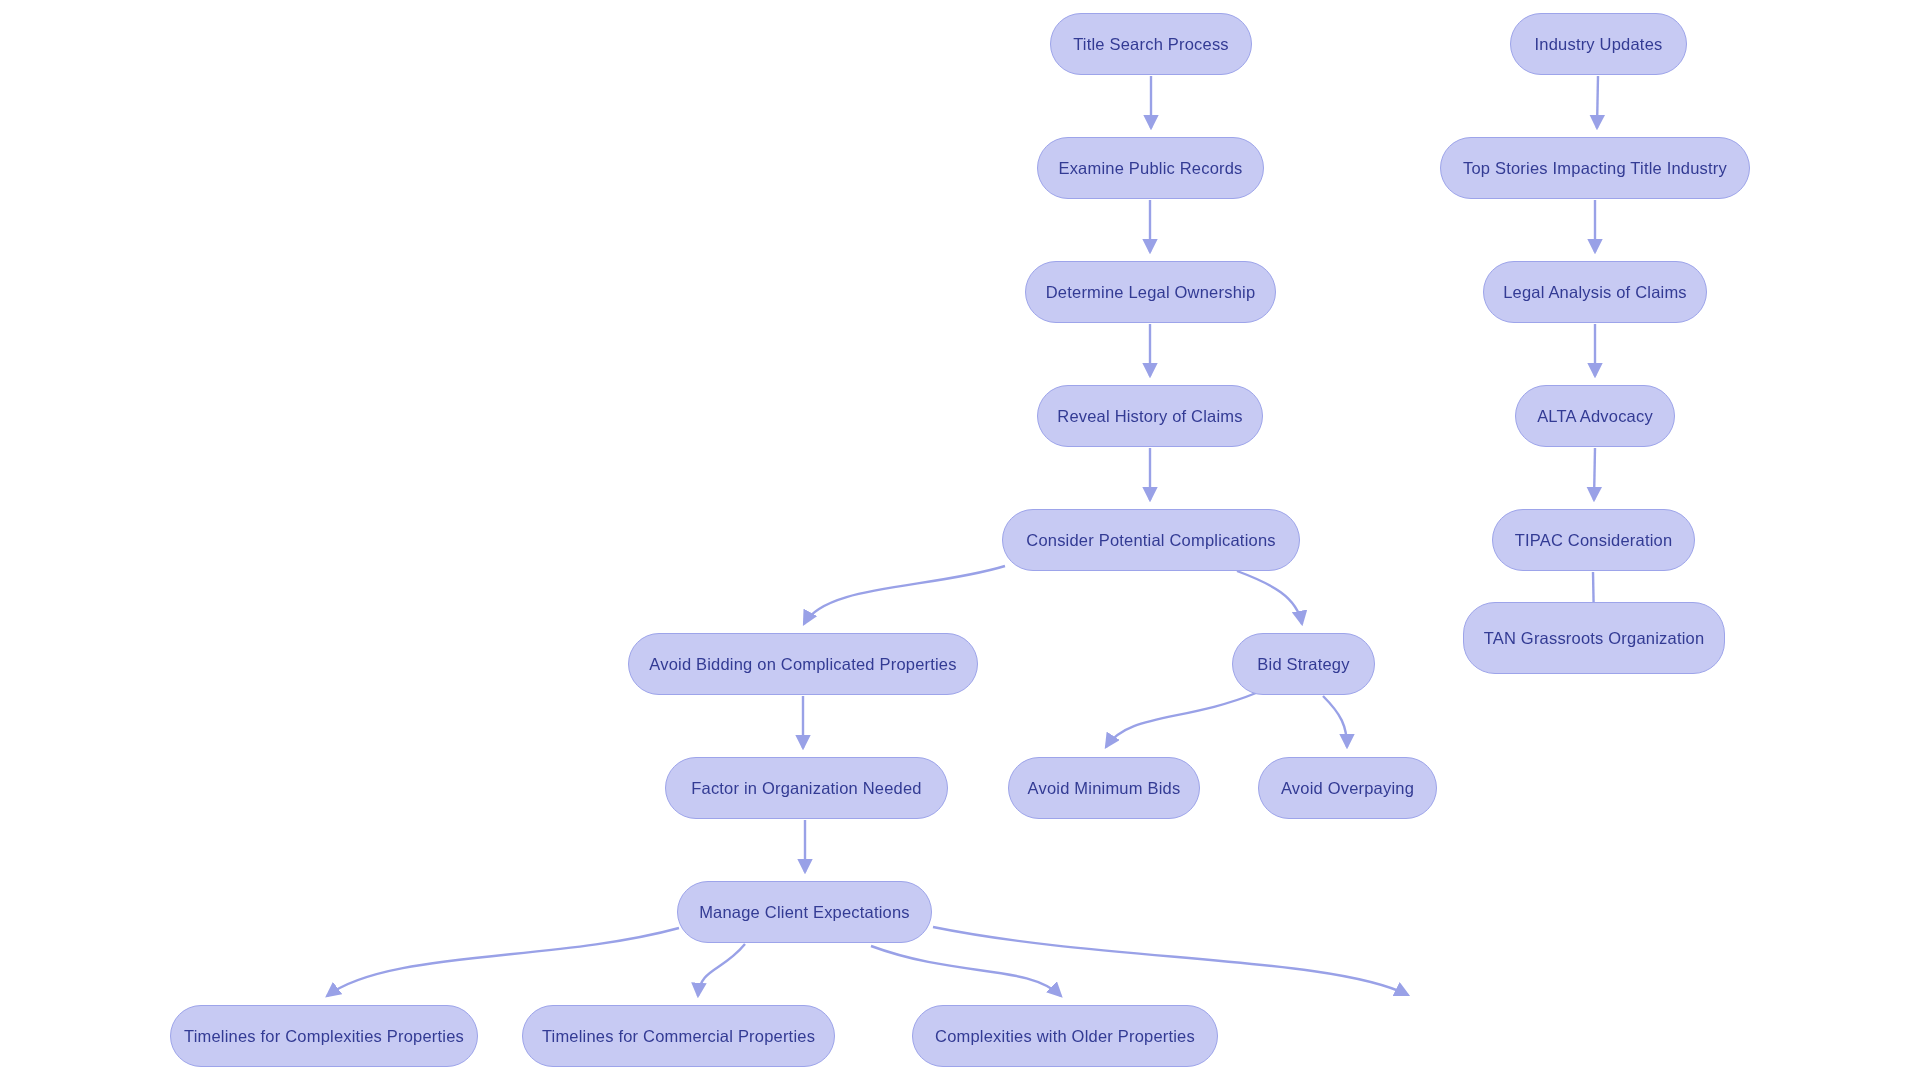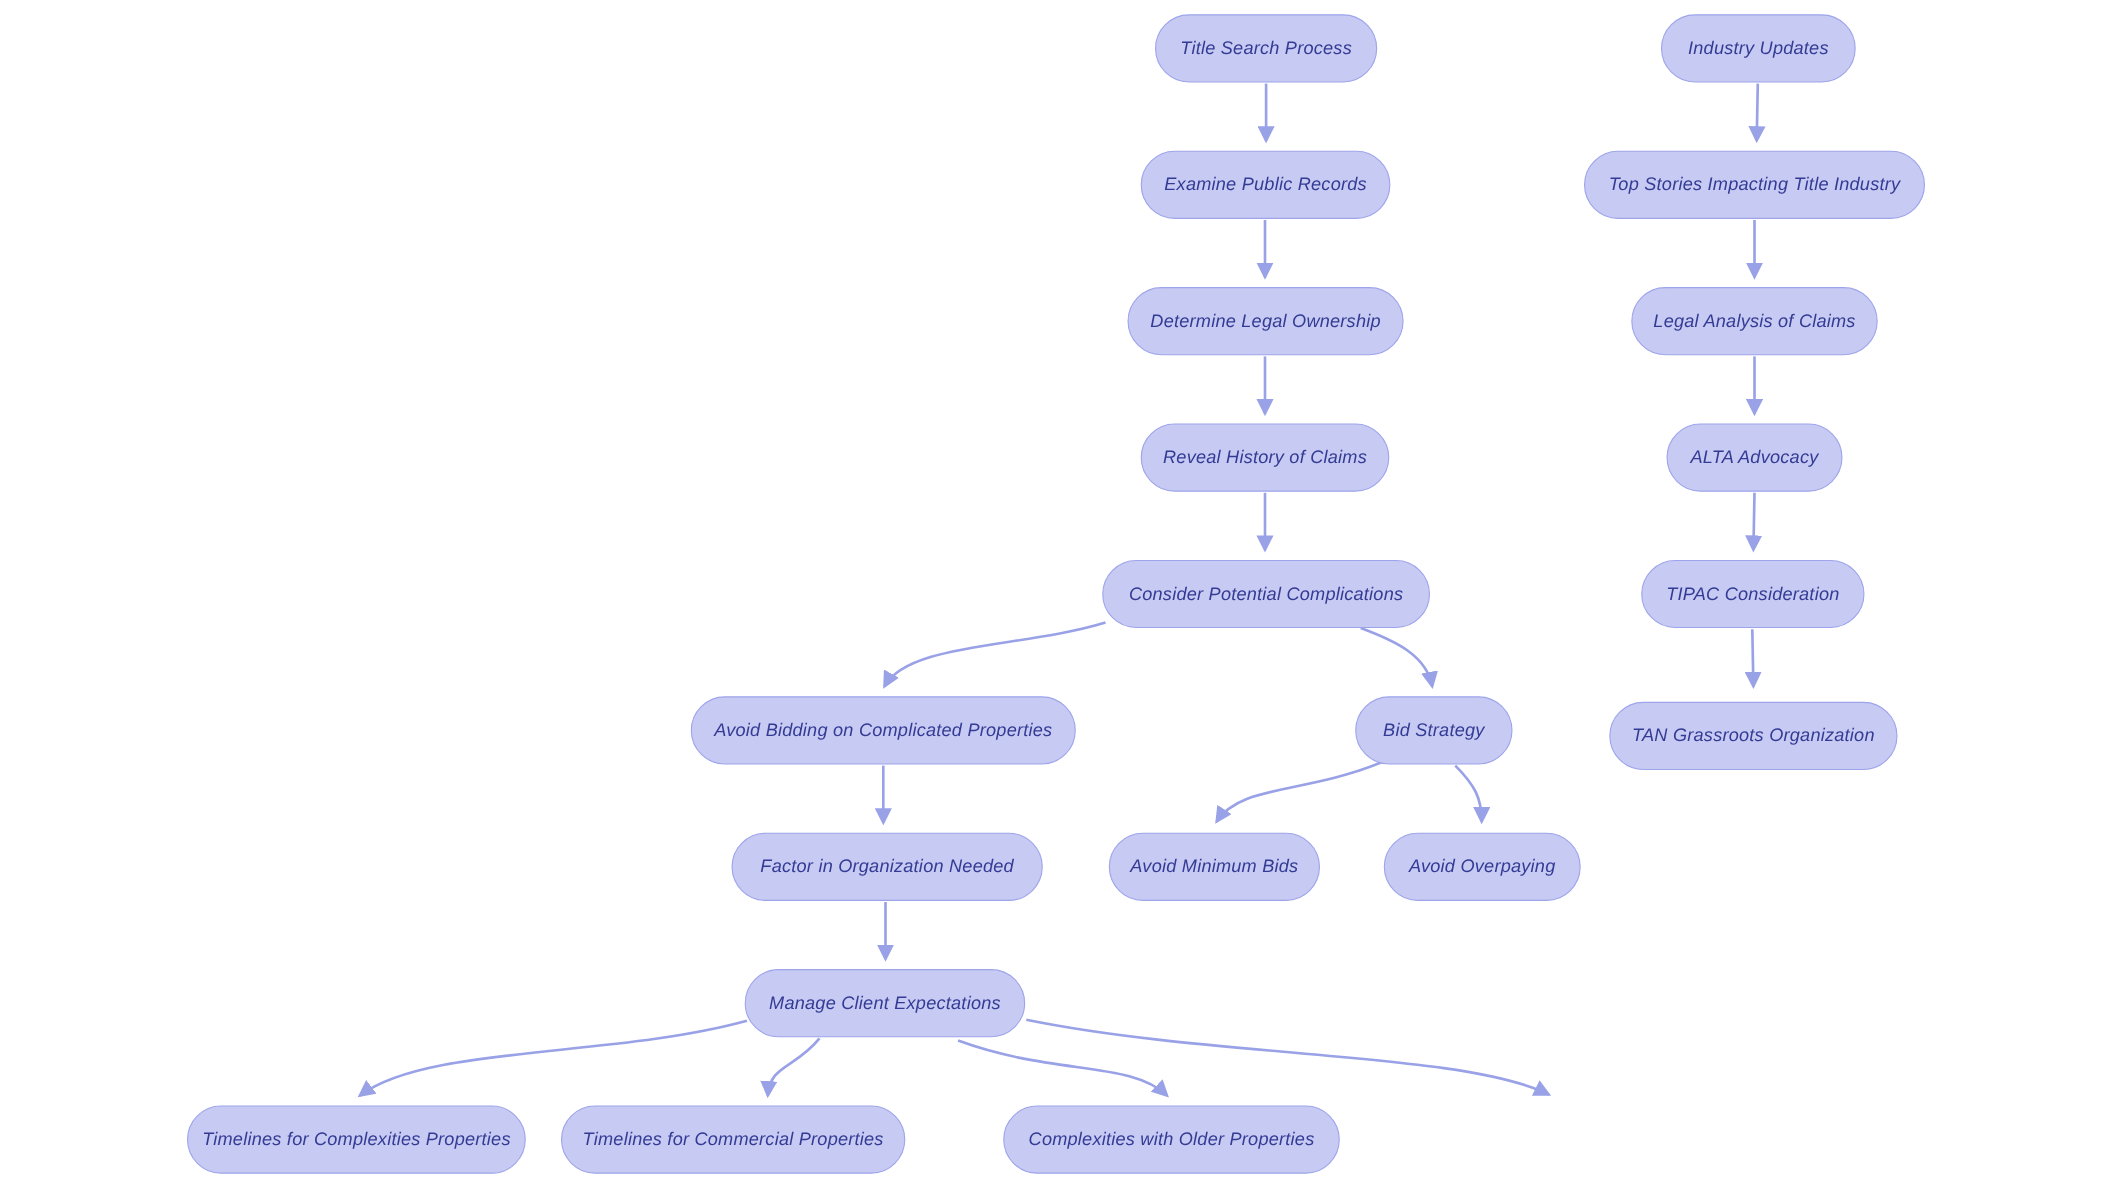--- a/index.html
+++ b/index.html
@@ -41,7 +41,6 @@
     letter-spacing: 0.2px;
     text-align: left;
     padding: 0 14px;
-    font-style: italic;
   }
   .node-label {
     white-space: nowrap;

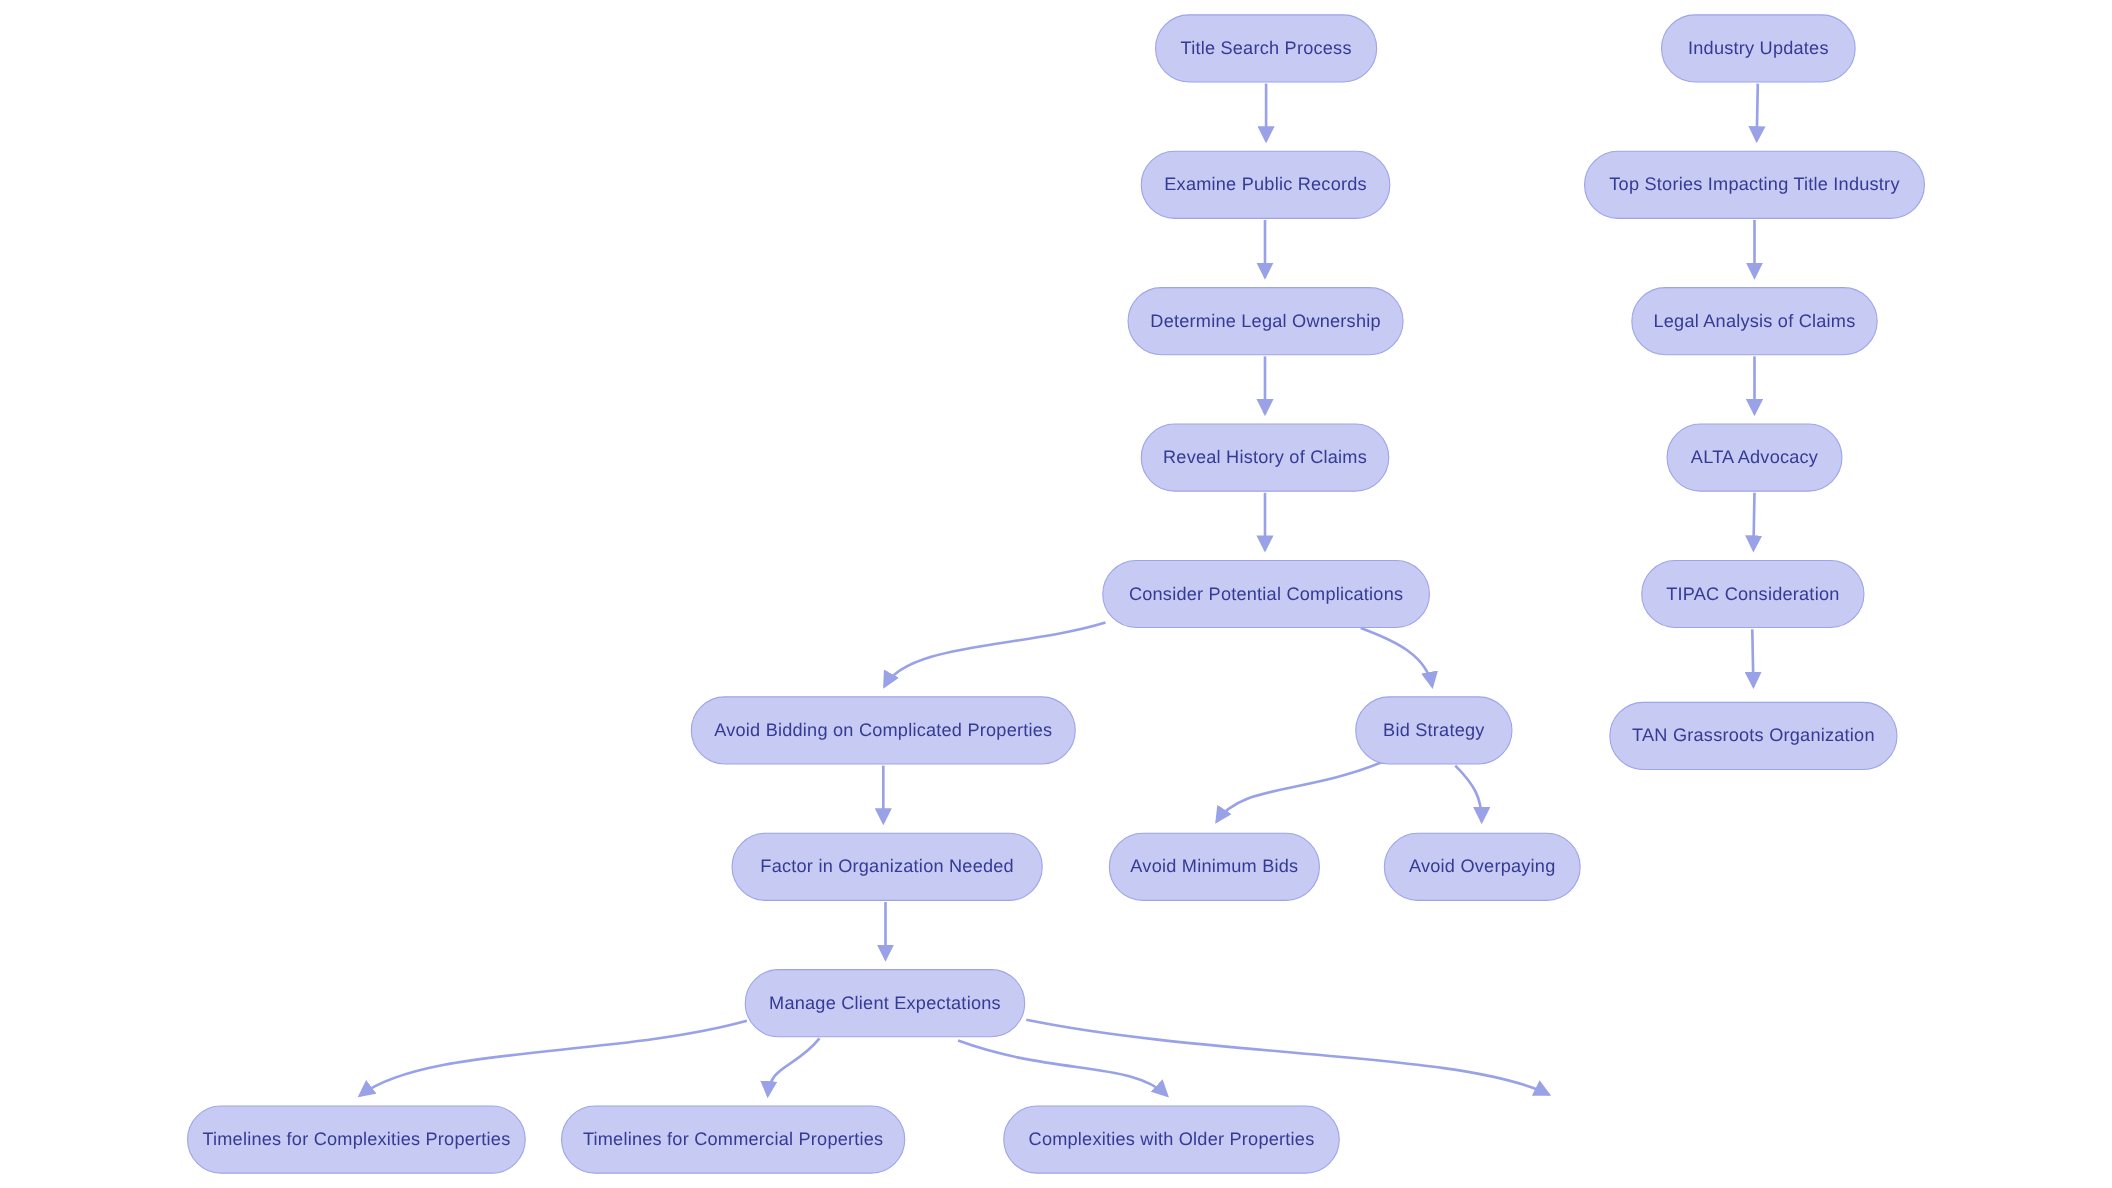--- a/index.html
+++ b/index.html
@@ -136,7 +136,7 @@
   <div class="node" style="left:1492px;top:509px;width:203px;height:62px">
     <span class="node-label">TIPAC Consideration</span>
   </div>
-  <div class="node" style="left:1463px;top:638px;width:262px;height:62px">
+  <div class="node" style="left:1463px;top:602px;width:262px;height:72px">
     <span class="node-label">TAN Grassroots Organization</span>
   </div>
 

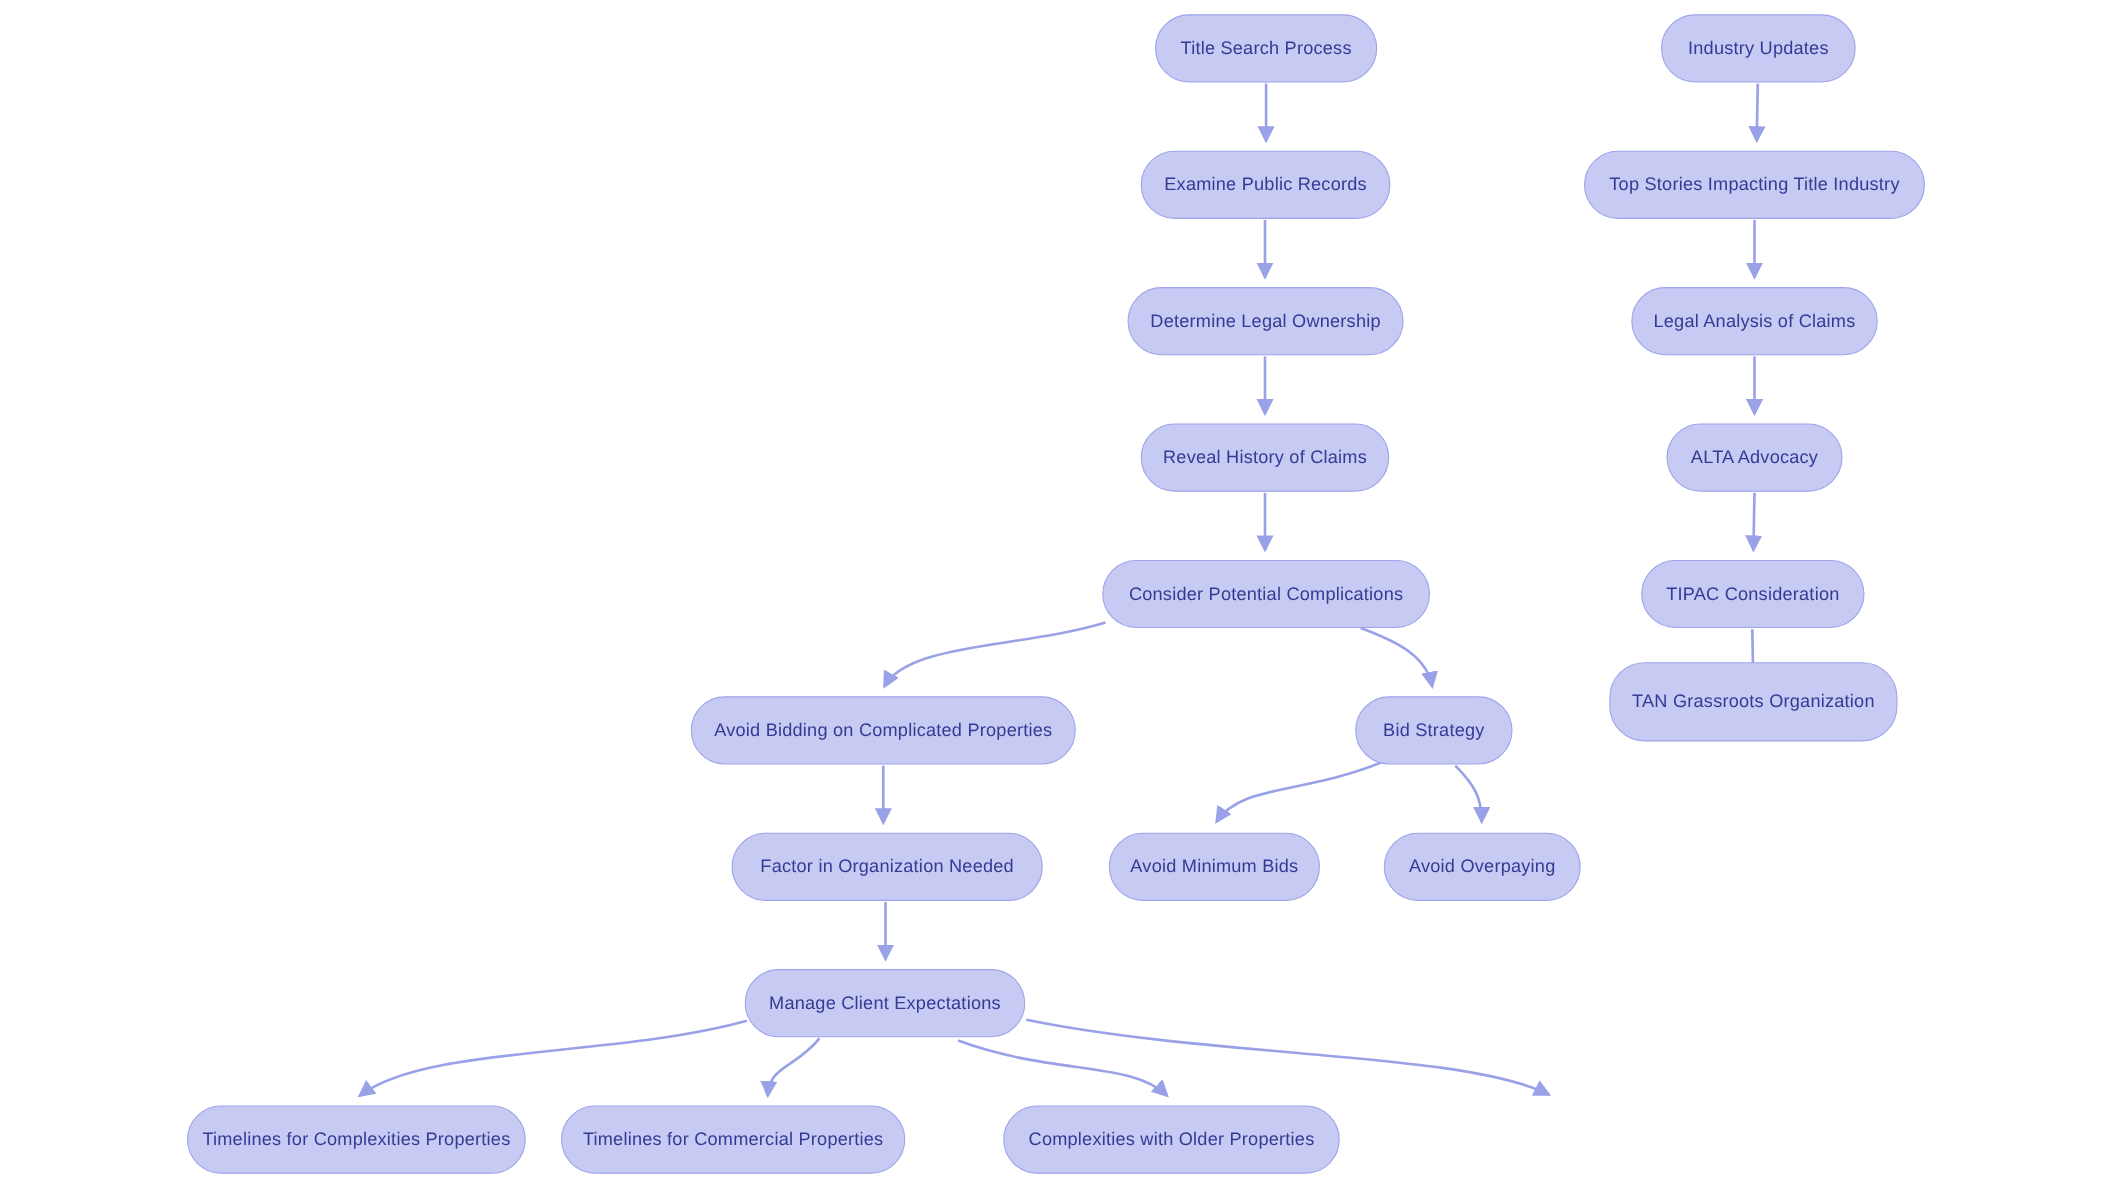--- a/index.html
+++ b/index.html
@@ -114,7 +114,7 @@
   <div class="node" style="left:170px;top:1005px;width:308px;height:62px">
     <span class="node-label">Timelines for Complexities Properties</span>
   </div>
-  <div class="node" style="left:510px;top:1005px;width:313px;height:62px">
+  <div class="node" style="left:522px;top:1005px;width:313px;height:62px">
     <span class="node-label">Timelines for Commercial Properties</span>
   </div>
   <div class="node" style="left:912px;top:1005px;width:306px;height:62px">

